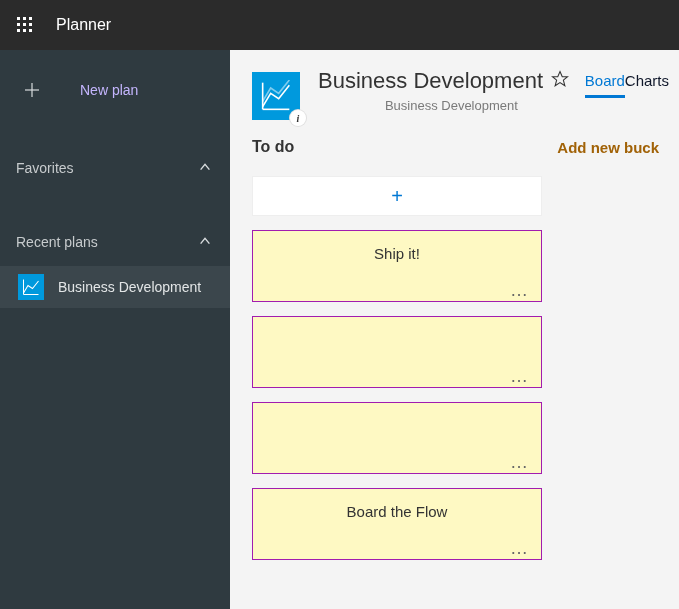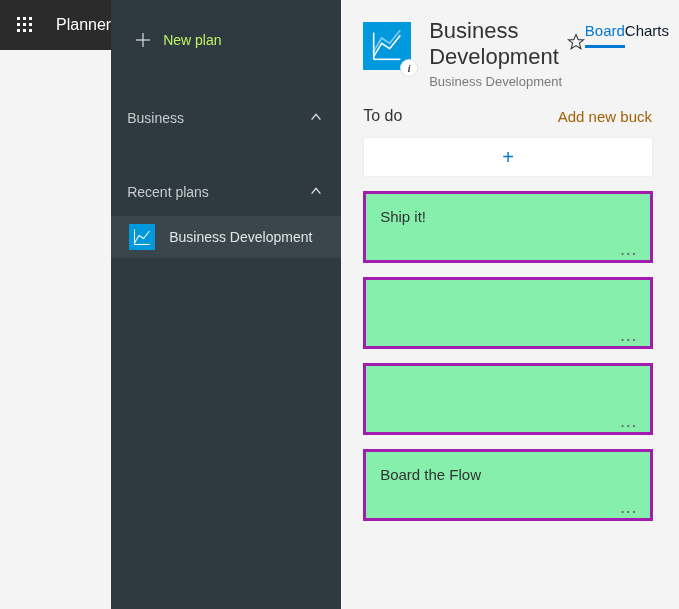--- a/index.html
+++ b/index.html
@@ -4,7 +4,7 @@
 <style>
   * { margin: 0; padding: 0; box-sizing: border-box; font-family: "Segoe UI", -apple-system, sans-serif; }
   body { width: 679px; height: 609px; overflow: hidden; background: #f4f4f4; }
-  .app { display: flex; height: 100%; }
+  .app { display: flex; flex-direction: column; height: 100%; text-align: center; }
 
   
   .topbar { height: 50px; background: #2b2b2b; display: flex; align-items: center; color: #fff; }

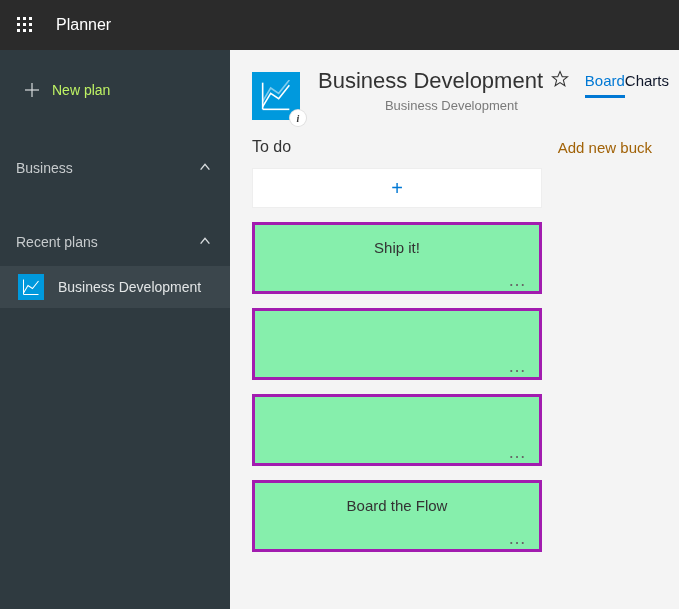--- a/index.html
+++ b/index.html
@@ -20,7 +20,7 @@
   .side-top { padding-top: 14px; }
   .side-item { display: flex; align-items: center; height: 52px; padding-left: 24px; cursor: pointer; }
   .side-item .icon { width: 24px; display: flex; align-items: center; justify-content: start; }
-  .side-item .label { margin-left: 4px; color: #bef264; }
+  .side-item .label { margin-left: 32px; color: #c4b5fd; }
 
   .side-section { display: flex; align-items: center; justify-content: space-between; height: 48px; padding: 0 18px 0 16px; cursor: pointer; margin-top: 28px; }
   .side-section .label { font-size: 14px; color: #c7cbcd; }

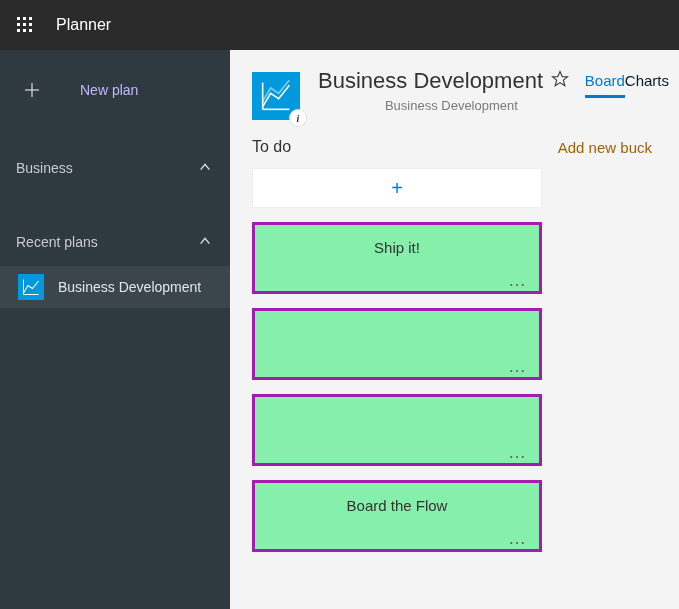--- a/index.html
+++ b/index.html
@@ -45,7 +45,7 @@
   .tab.active { color: #0078d4; border-bottom: 3px solid #0078d4; font-weight: 500; }
 
   .board { flex: 1; padding: 0 0 0 22px; overflow: hidden; }
-  .bucket-header-row { display: flex; align-items: center; justify-content: space-between; padding-right: 27px; margin-bottom: 12px; }
+  .bucket-header-row { display: flex; align-items: center; justify-content: space-between; padding-right: 20px; margin-bottom: 20px; font-weight: bold; }
   .bucket-title { font-size: 16px; color: #333; }
   .add-bucket { color: #a16207; font-size: 15px; cursor: pointer; white-space: nowrap; }
 

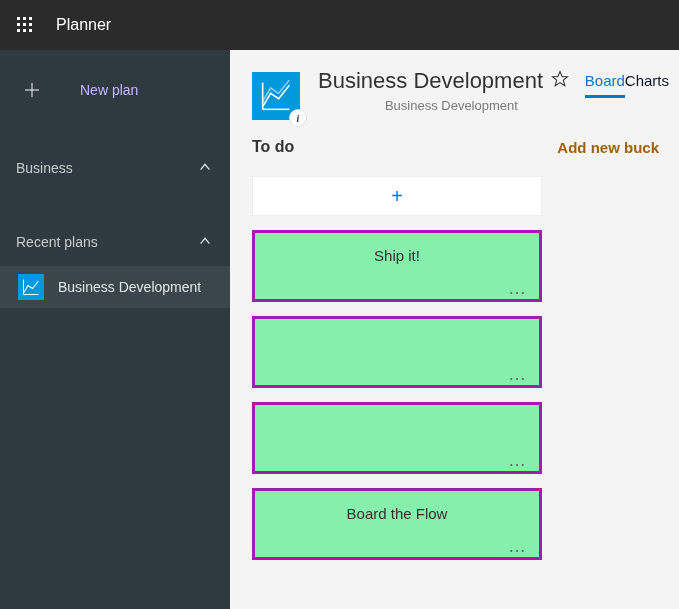--- a/index.html
+++ b/index.html
@@ -97,7 +97,7 @@
       </div>
 
       <div class="side-section">
-        <span class="label">Business</span>
+        <span class="label">Favorites</span>
         <span>
           <svg class="chev" viewBox="0 0 16 16" stroke="#d8dcde" stroke-width="1.6" fill="none">
               <polyline points="3,11 8,5 13,11"></polyline>

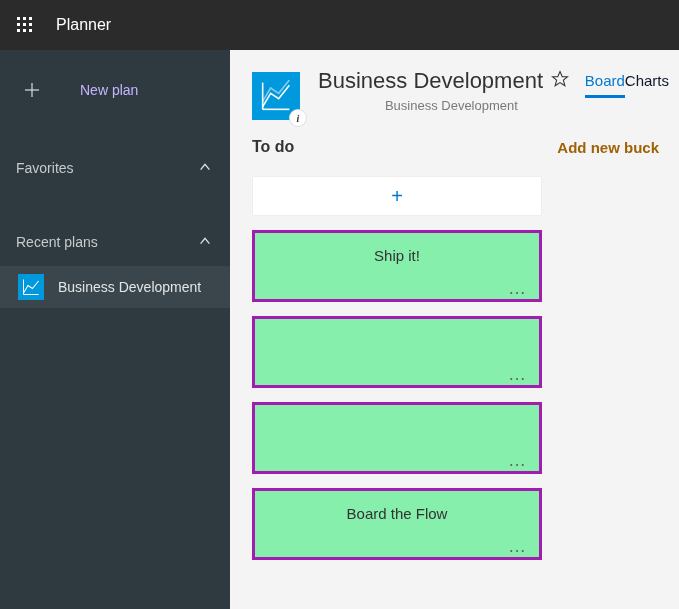--- a/index.html
+++ b/index.html
@@ -52,7 +52,7 @@
   .column { width: 290px; display: flex; flex-direction: column; gap: 14px; }
   .add-card { height: 40px; background: #fff; display: flex; align-items: center; justify-content: center; cursor: pointer; border: 1px solid #eee; }
   .add-card .plus { color: #0078d4; font-size: 20px; font-weight: 300; }
-  .card { background: #86efac; min-height: 72px; padding: 14px 14px 10px 14px; position: relative; cursor: pointer; border: 3px solid #a21caf; }
+  .card { background: #fef9c3; min-height: 72px; padding: 14px 14px 10px 14px; position: relative; cursor: pointer; border: 1px solid #a21caf; }
   .card-title { font-size: 15px; color: #333; }
   .card-menu { position: absolute; bottom: 8px; right: 12px; color: #666; font-size: 18px; letter-spacing: 1px; cursor: pointer; line-height: 6px; }
 </style>

